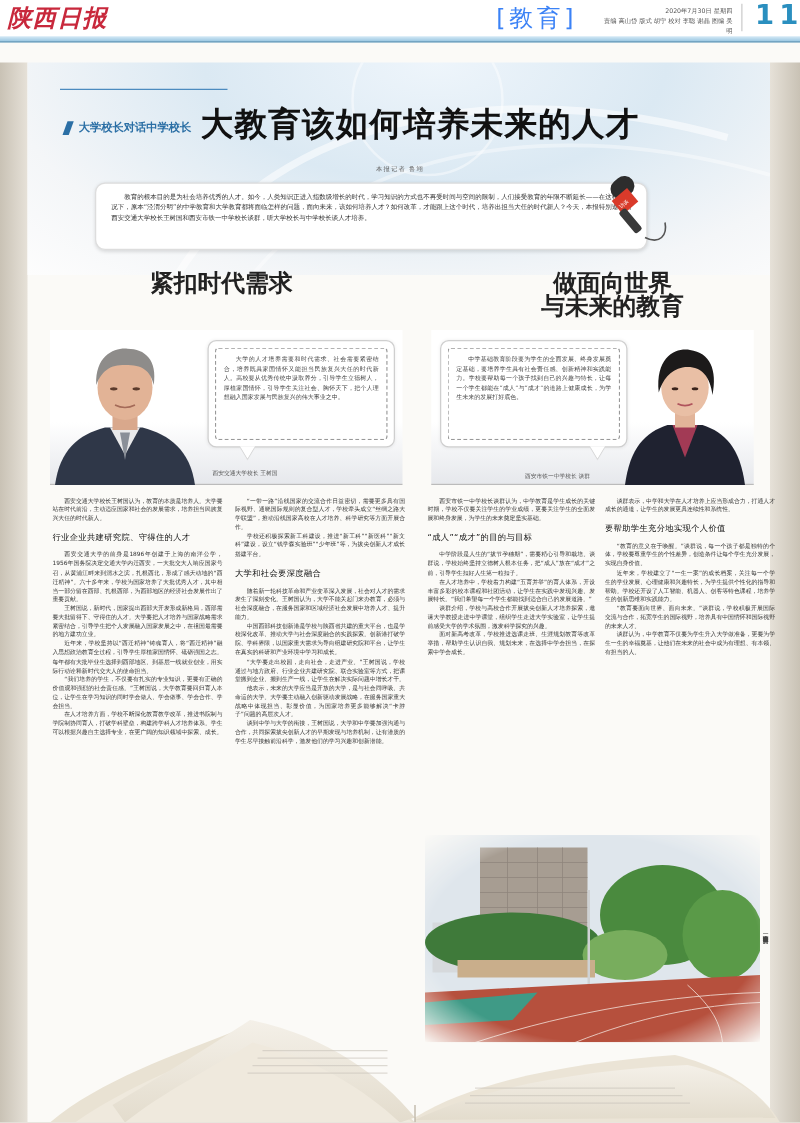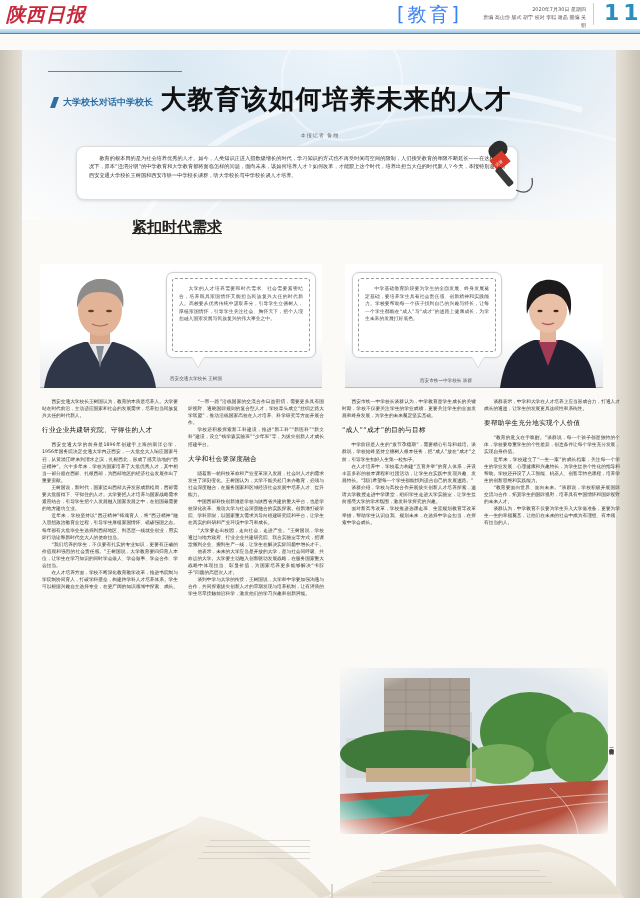--- a/index.html
+++ b/index.html
@@ -35,7 +35,7 @@
   .mic { position: absolute; left: 476px; top: 140px; width: 60px; height: 62px; }
 
   
-  .sub-title { position: absolute; font-size: 15px; font-weight: bold; color: #222; text-align: center; line-height: 18px; text-decoration: underline; }
+  .sub-title { position: absolute; font-size: 19px; font-weight: bold; color: #222; text-align: center; line-height: 18px; }
   .sub-left { left: 82px; top: 218px; width: 190px; }
   .sub-right { left: 415px; top: 218px; width: 150px; }
 

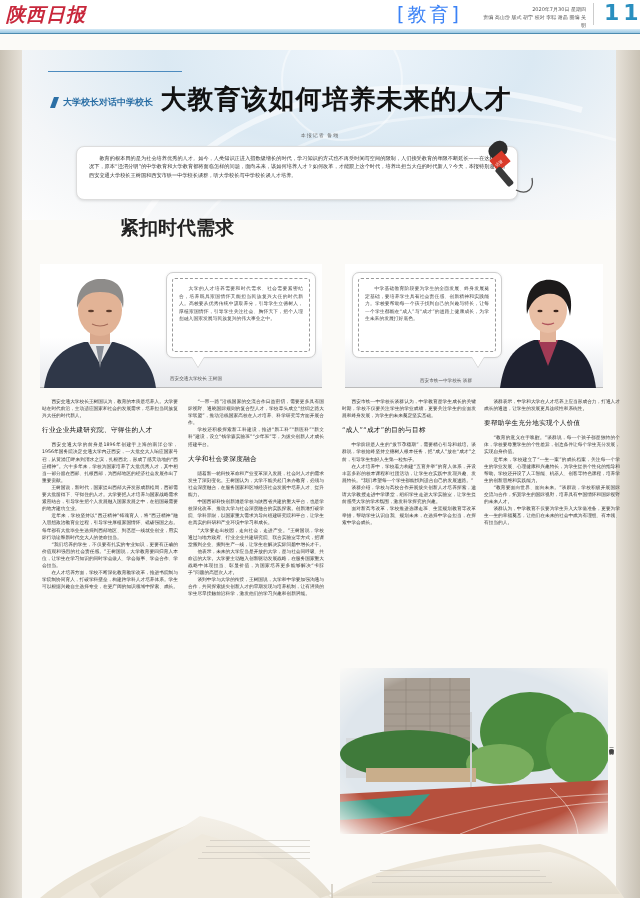--- a/index.html
+++ b/index.html
@@ -127,6 +127,10 @@
 
   <div class="sub-title sub-left">
     <div>紧扣时代需求</div>
+  </div>
+  <div class="sub-title sub-right">
+    <div>做面向世界</div>
+    <div>与未来的教育</div>
   </div>
 
   <div class="panel panel-left"></div>

